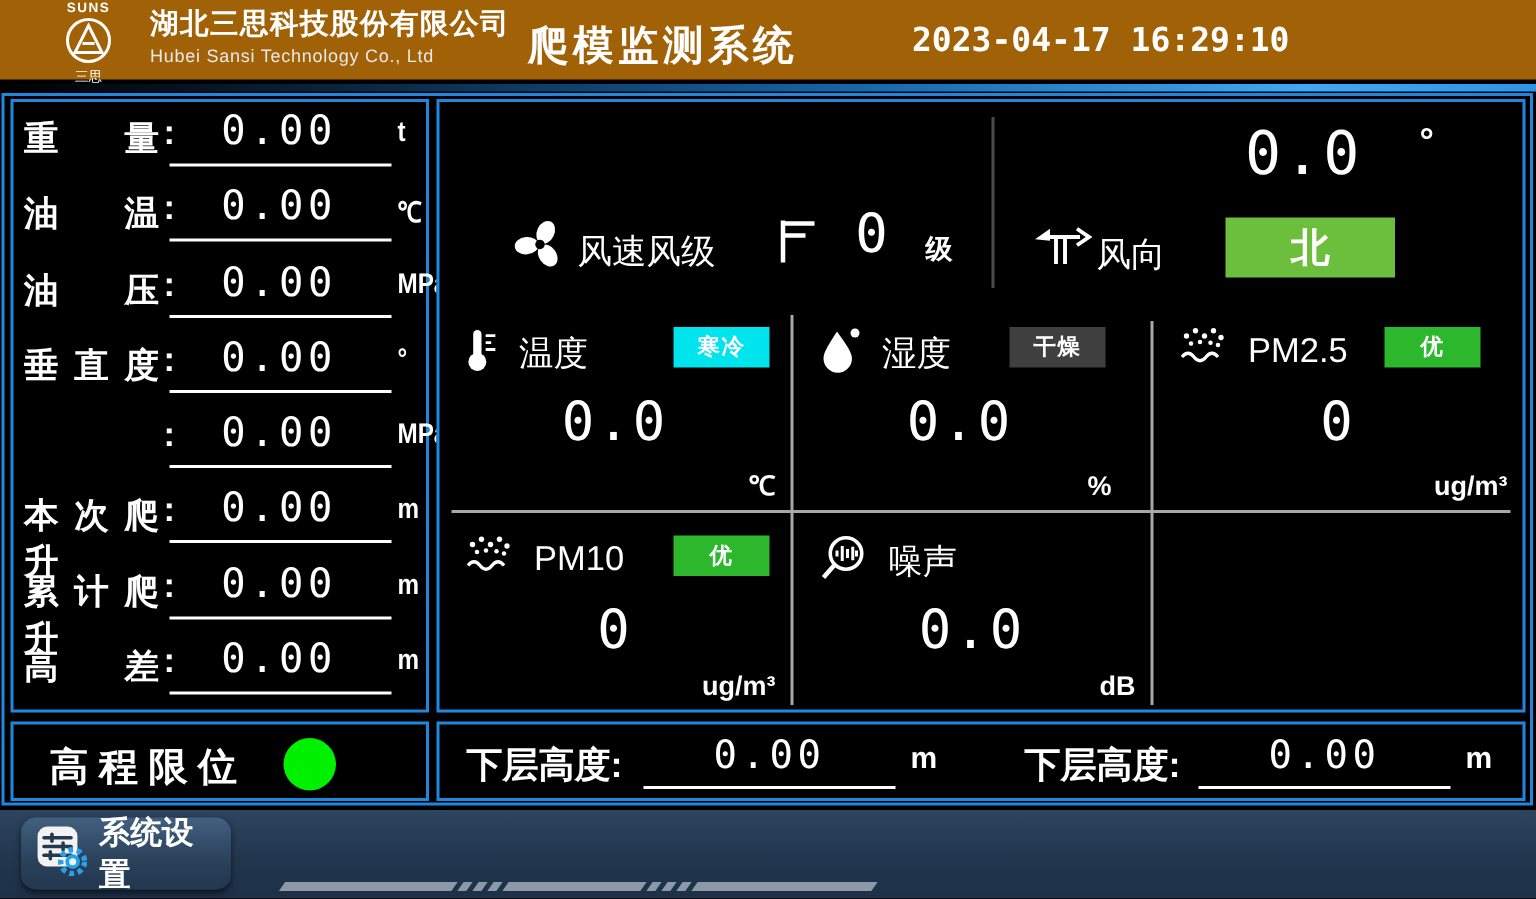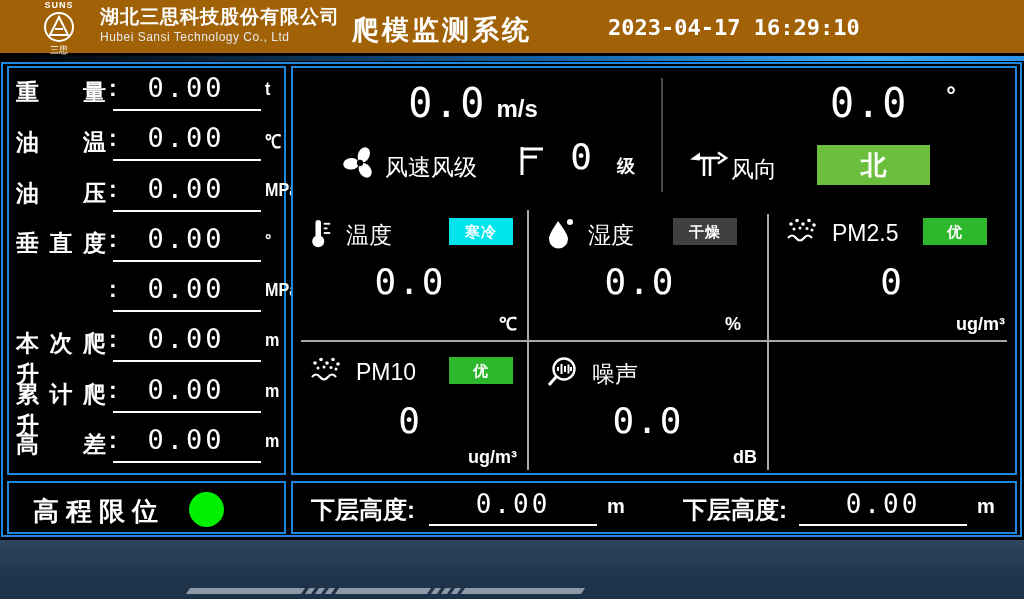--- a/index.html
+++ b/index.html
@@ -176,9 +176,6 @@
 
 <div class="panel main-panel">
 
-  <div class="wind-speed-group">
-    <span class="bigval mono">0.0</span><span class="wind-unit">m/s</span>
-  </div>
   <span class="fan-icon">
     <svg width="38" height="38" viewBox="0 0 36 36" fill="#fff">
       <ellipse cx="18" cy="9.5" rx="5.5" ry="7.5" transform="rotate(25 18 18)"></ellipse>

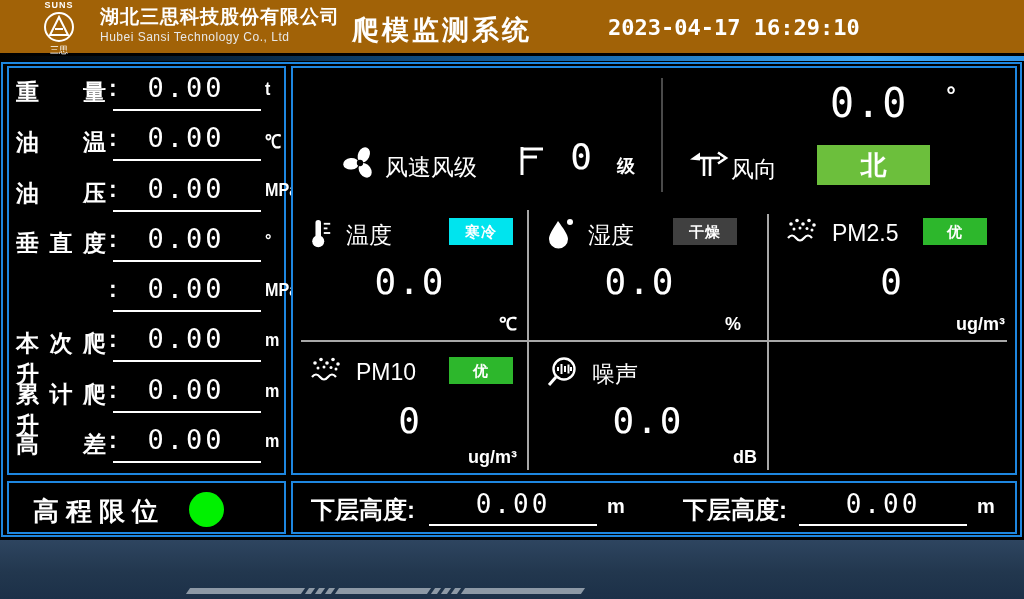--- a/index.html
+++ b/index.html
@@ -344,6 +344,25 @@
 </div>
 
 <div class="footer">
+  <div class="settings-btn">
+    <span>
+      <svg width="34" height="34" viewBox="0 0 32 32">
+        <rect x="1" y="1" width="25" height="25" rx="6" fill="#f2f2f2"></rect>
+        <g stroke="#24384e" stroke-width="2.2" stroke-linecap="round">
+          <path d="M5 8 H22"></path>
+            <path d="M5 13.5 H22"></path>
+            <path d="M5 19 H22"></path>
+          <path d="M10 5.8 V10.2"></path>
+            <path d="M17 11.3 V15.7"></path>
+            <path d="M9 16.8 V21.2"></path>
+        </g>
+        <circle cx="23" cy="23" r="7.5" fill="none" stroke="#2aa0e6" stroke-width="3.4" stroke-dasharray="3 2.4"></circle>
+        <circle cx="23" cy="23" r="4.6" fill="#2aa0e6"></circle>
+        <circle cx="23" cy="23" r="2.2" fill="#eaf6ff"></circle>
+      </svg>
+    </span>
+    <span class="settings-label">系统设置</span>
+  </div>
   <div class="stripes">
     <div class="bar w1"></div>
       <div class="sl"></div>

